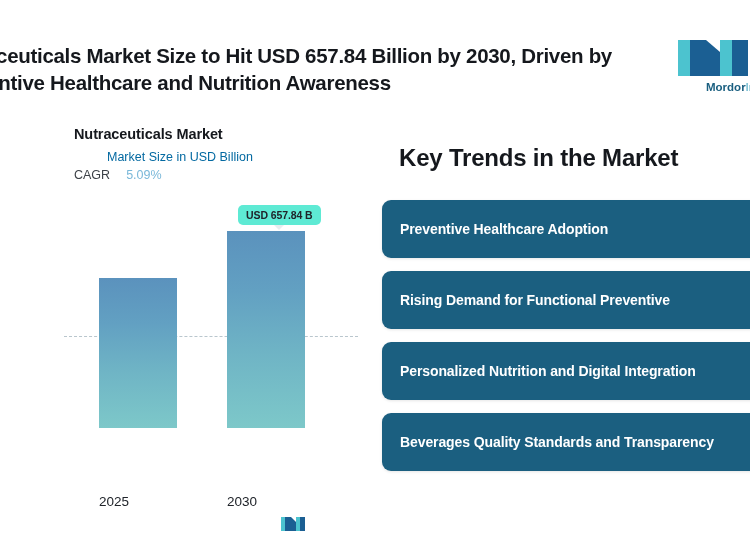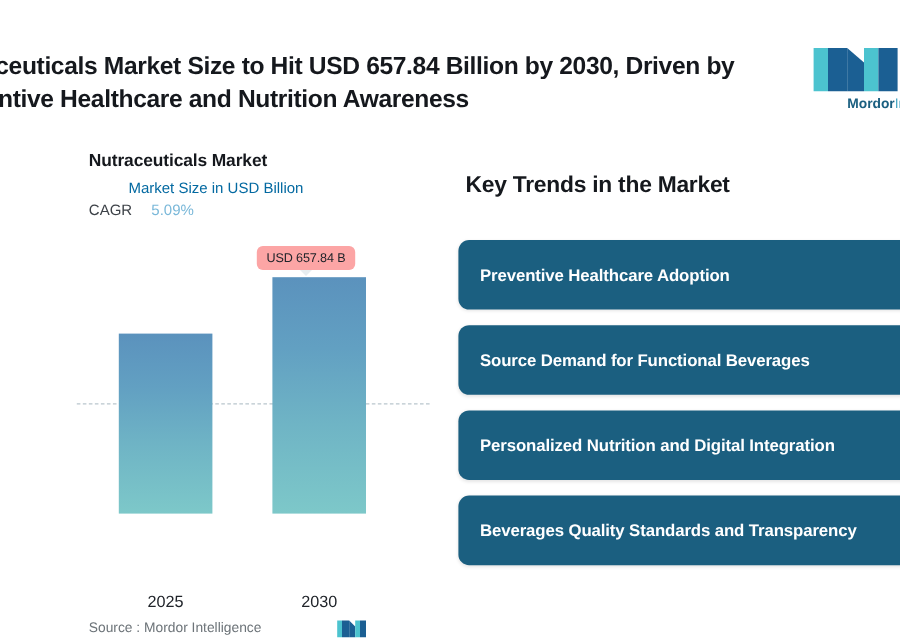--- a/index.html
+++ b/index.html
@@ -213,9 +213,9 @@
 
   .trends-heading {
     position: absolute;
-    left: 6px;
+    left: 17px;
     top: 8px;
-    font-size: 19px;
+    font-size: 24px;
     font-weight: bold;
     color: #15181d;
     letter-spacing: -0.2px;

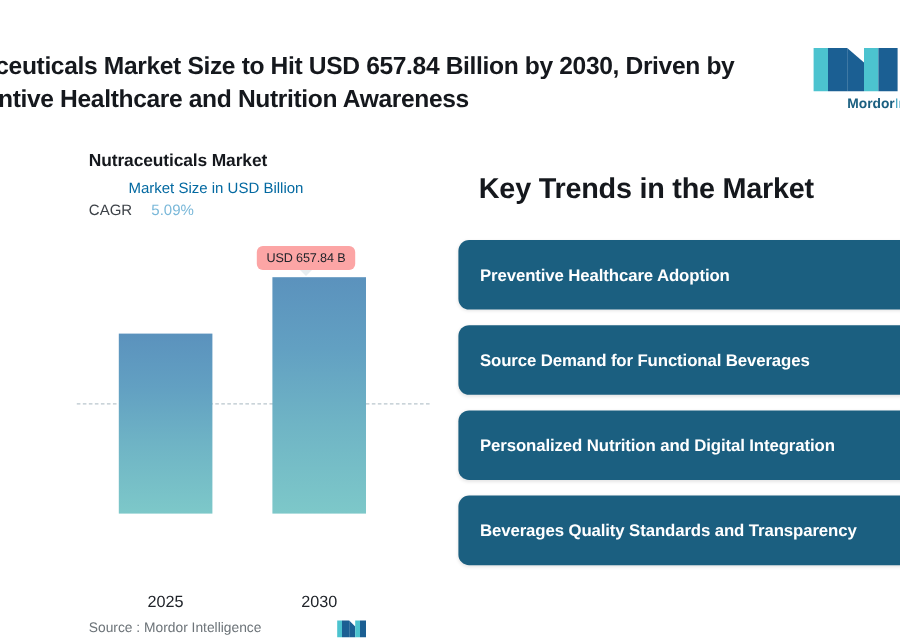--- a/index.html
+++ b/index.html
@@ -150,14 +150,15 @@
 
   .value-pill {
     position: absolute;
-    background: #fca5a5;
+    background: #5eead4;
     border-radius: 5px;
     padding: 4px 8px 4px 8px;
     font-size: 10.5px;
-    font-weight: normal;
+    font-weight: bold;
     color: #20242a;
     white-space: nowrap;
     letter-spacing: -0.1px;
+    margin-left: 24px;
   }
   .value-pill::after {
     content: "";

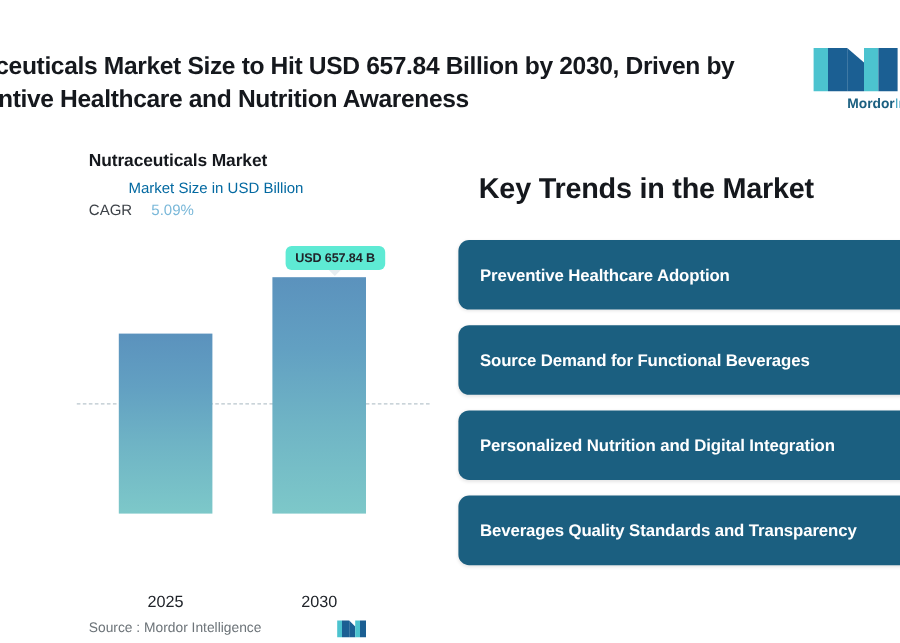--- a/index.html
+++ b/index.html
@@ -321,7 +321,7 @@
     </div>
 
     <div class="trend-card tc1">
-      <span class="trend-label">Source Demand for Functional Beverages</span>
+      <span class="trend-label">Rising Demand for Functional Preventive</span>
     </div>
 
     <div class="trend-card tc2">

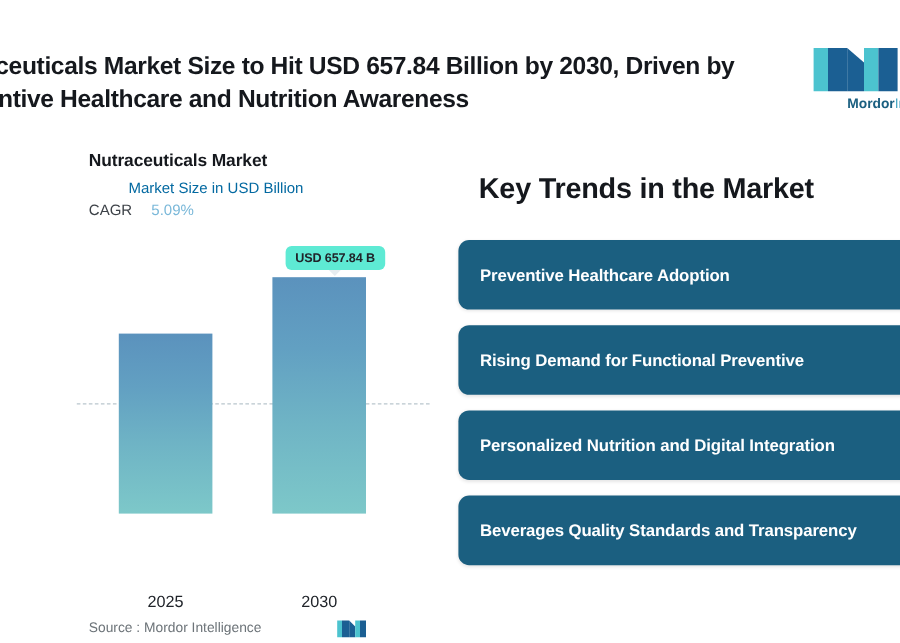--- a/index.html
+++ b/index.html
@@ -179,7 +179,6 @@
     position: absolute;
     top: 306px;
     width: 78px;
-    text-align: center;
     font-size: 13.5px;
     color: #20242a;
   }

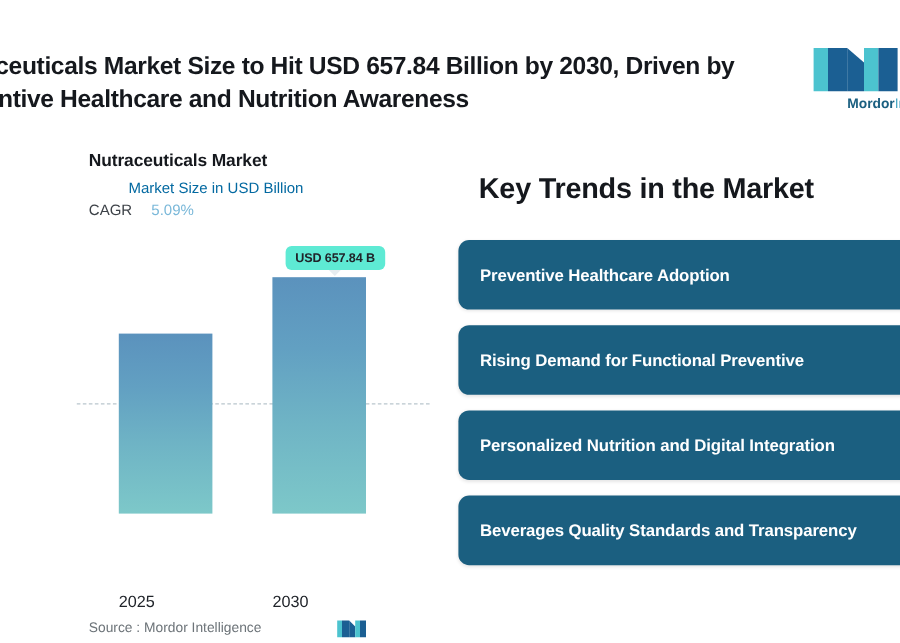--- a/index.html
+++ b/index.html
@@ -296,7 +296,6 @@
 
       <div class="x-label x-2030">2030</div>
 
-      <div class="source">Source :  Mordor Intelligence</div>
 
       <div class="source-mark">
         <svg viewBox="0 0 26 16" width="26" height="16" aria-hidden="true">

